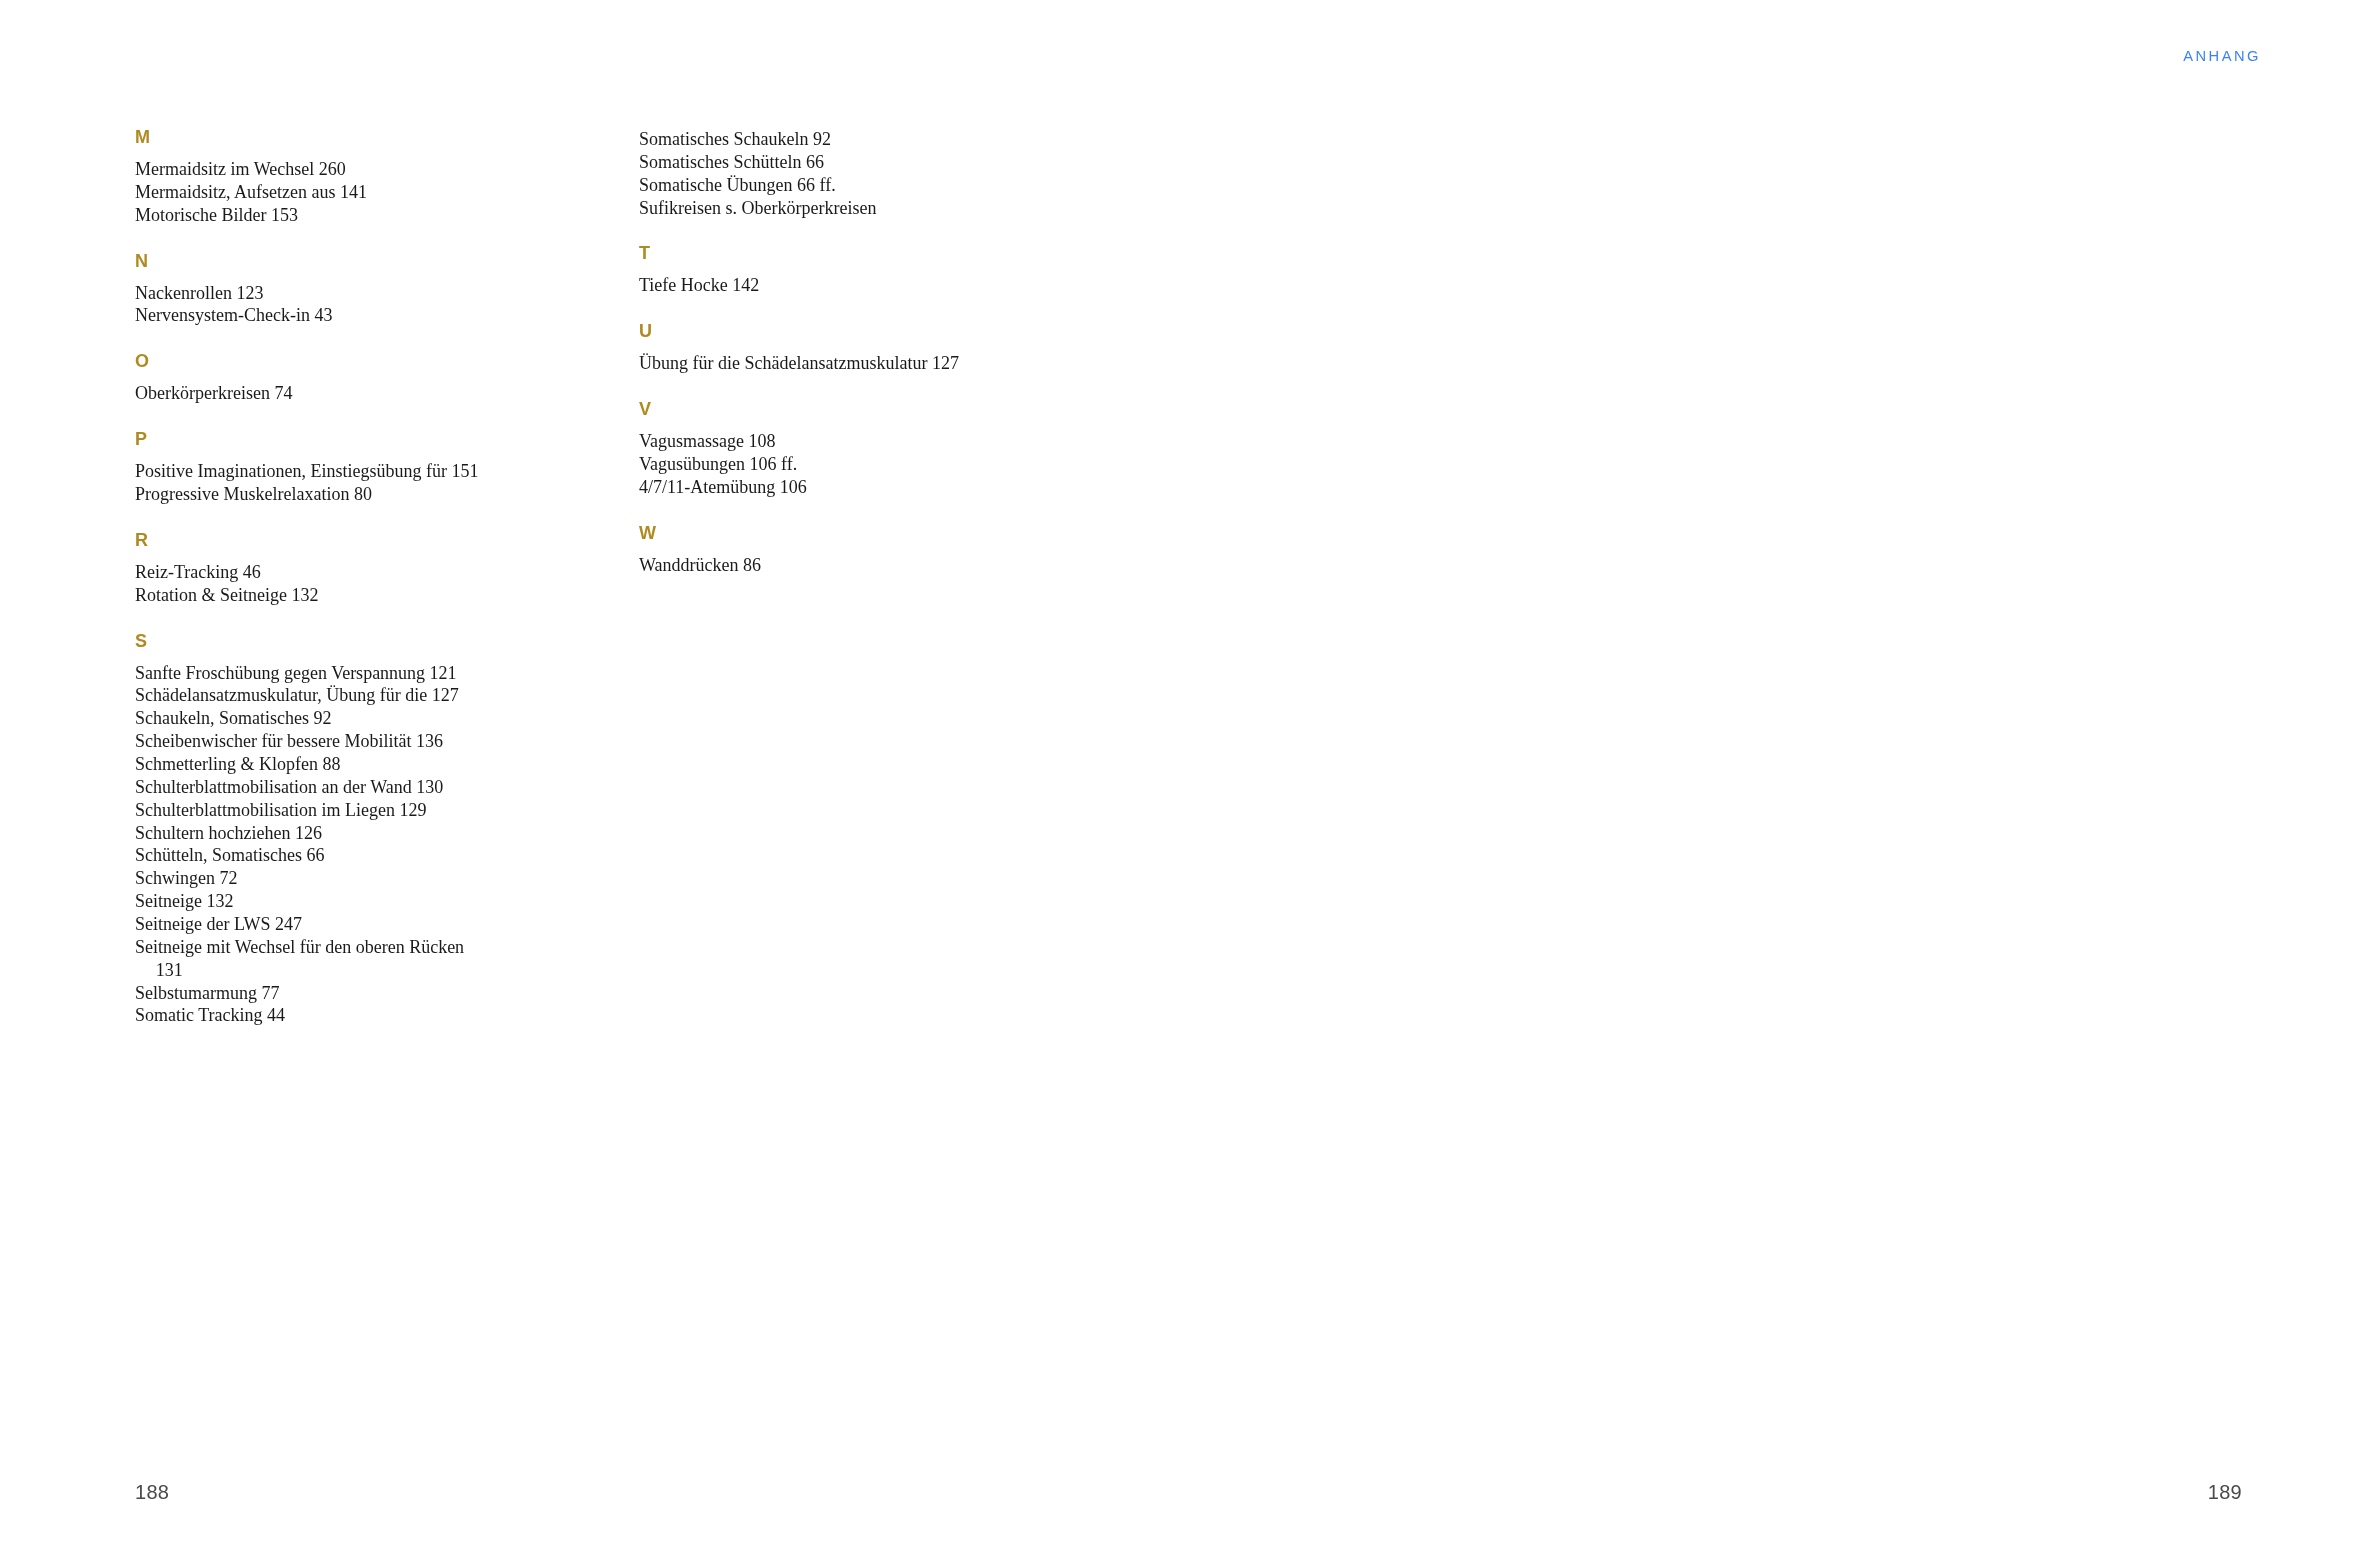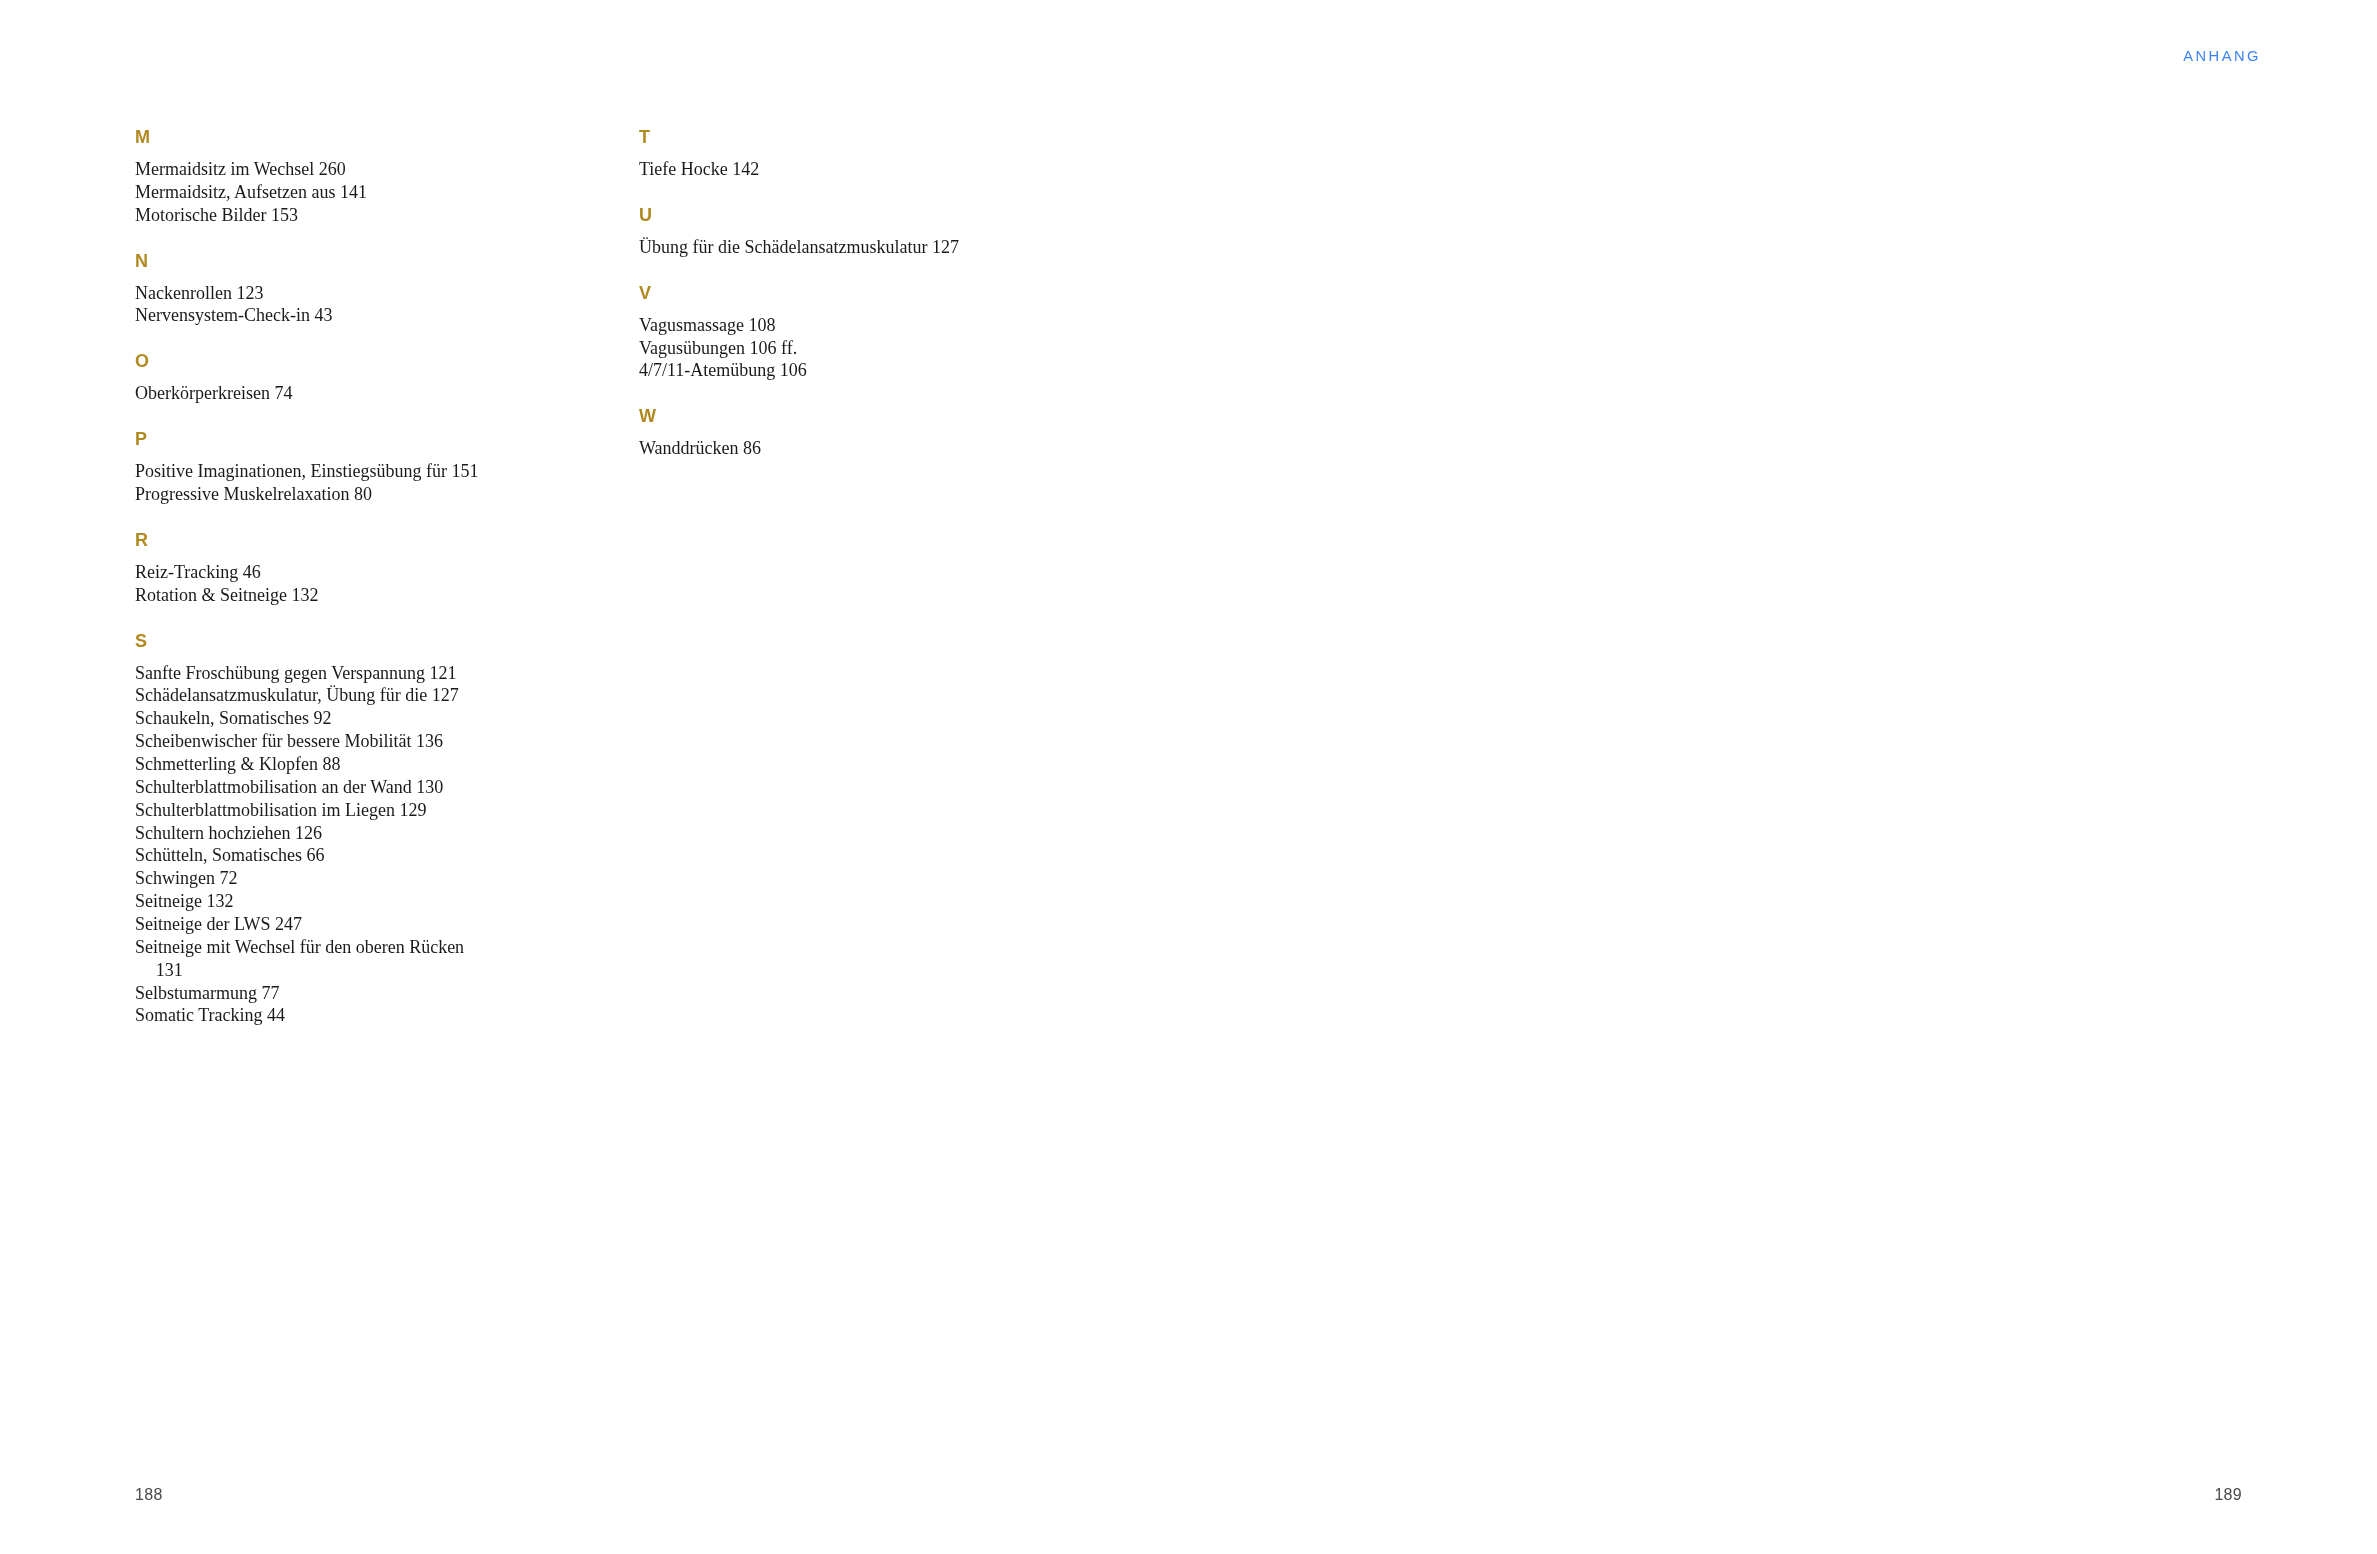--- a/index.html
+++ b/index.html
@@ -117,6 +117,12 @@
           </div>
         </div>
       <div class="index-col" id="idx-col-2">
+          <div class="idx-group" style="margin-top: 0px;">
+            <div class="idx-entry">Somatisches Schaukeln 92</div>
+            <div class="idx-entry">Somatisches Schütteln 66</div>
+            <div class="idx-entry">Somatische Übungen 66 ff.</div>
+            <div class="idx-entry">Sufikreisen s. Oberkörperkreisen</div>
+          </div>
           <div class="idx-group">
             <div class="idx-letter">T</div>
             <div class="idx-entry">Tiefe Hocke 142</div>

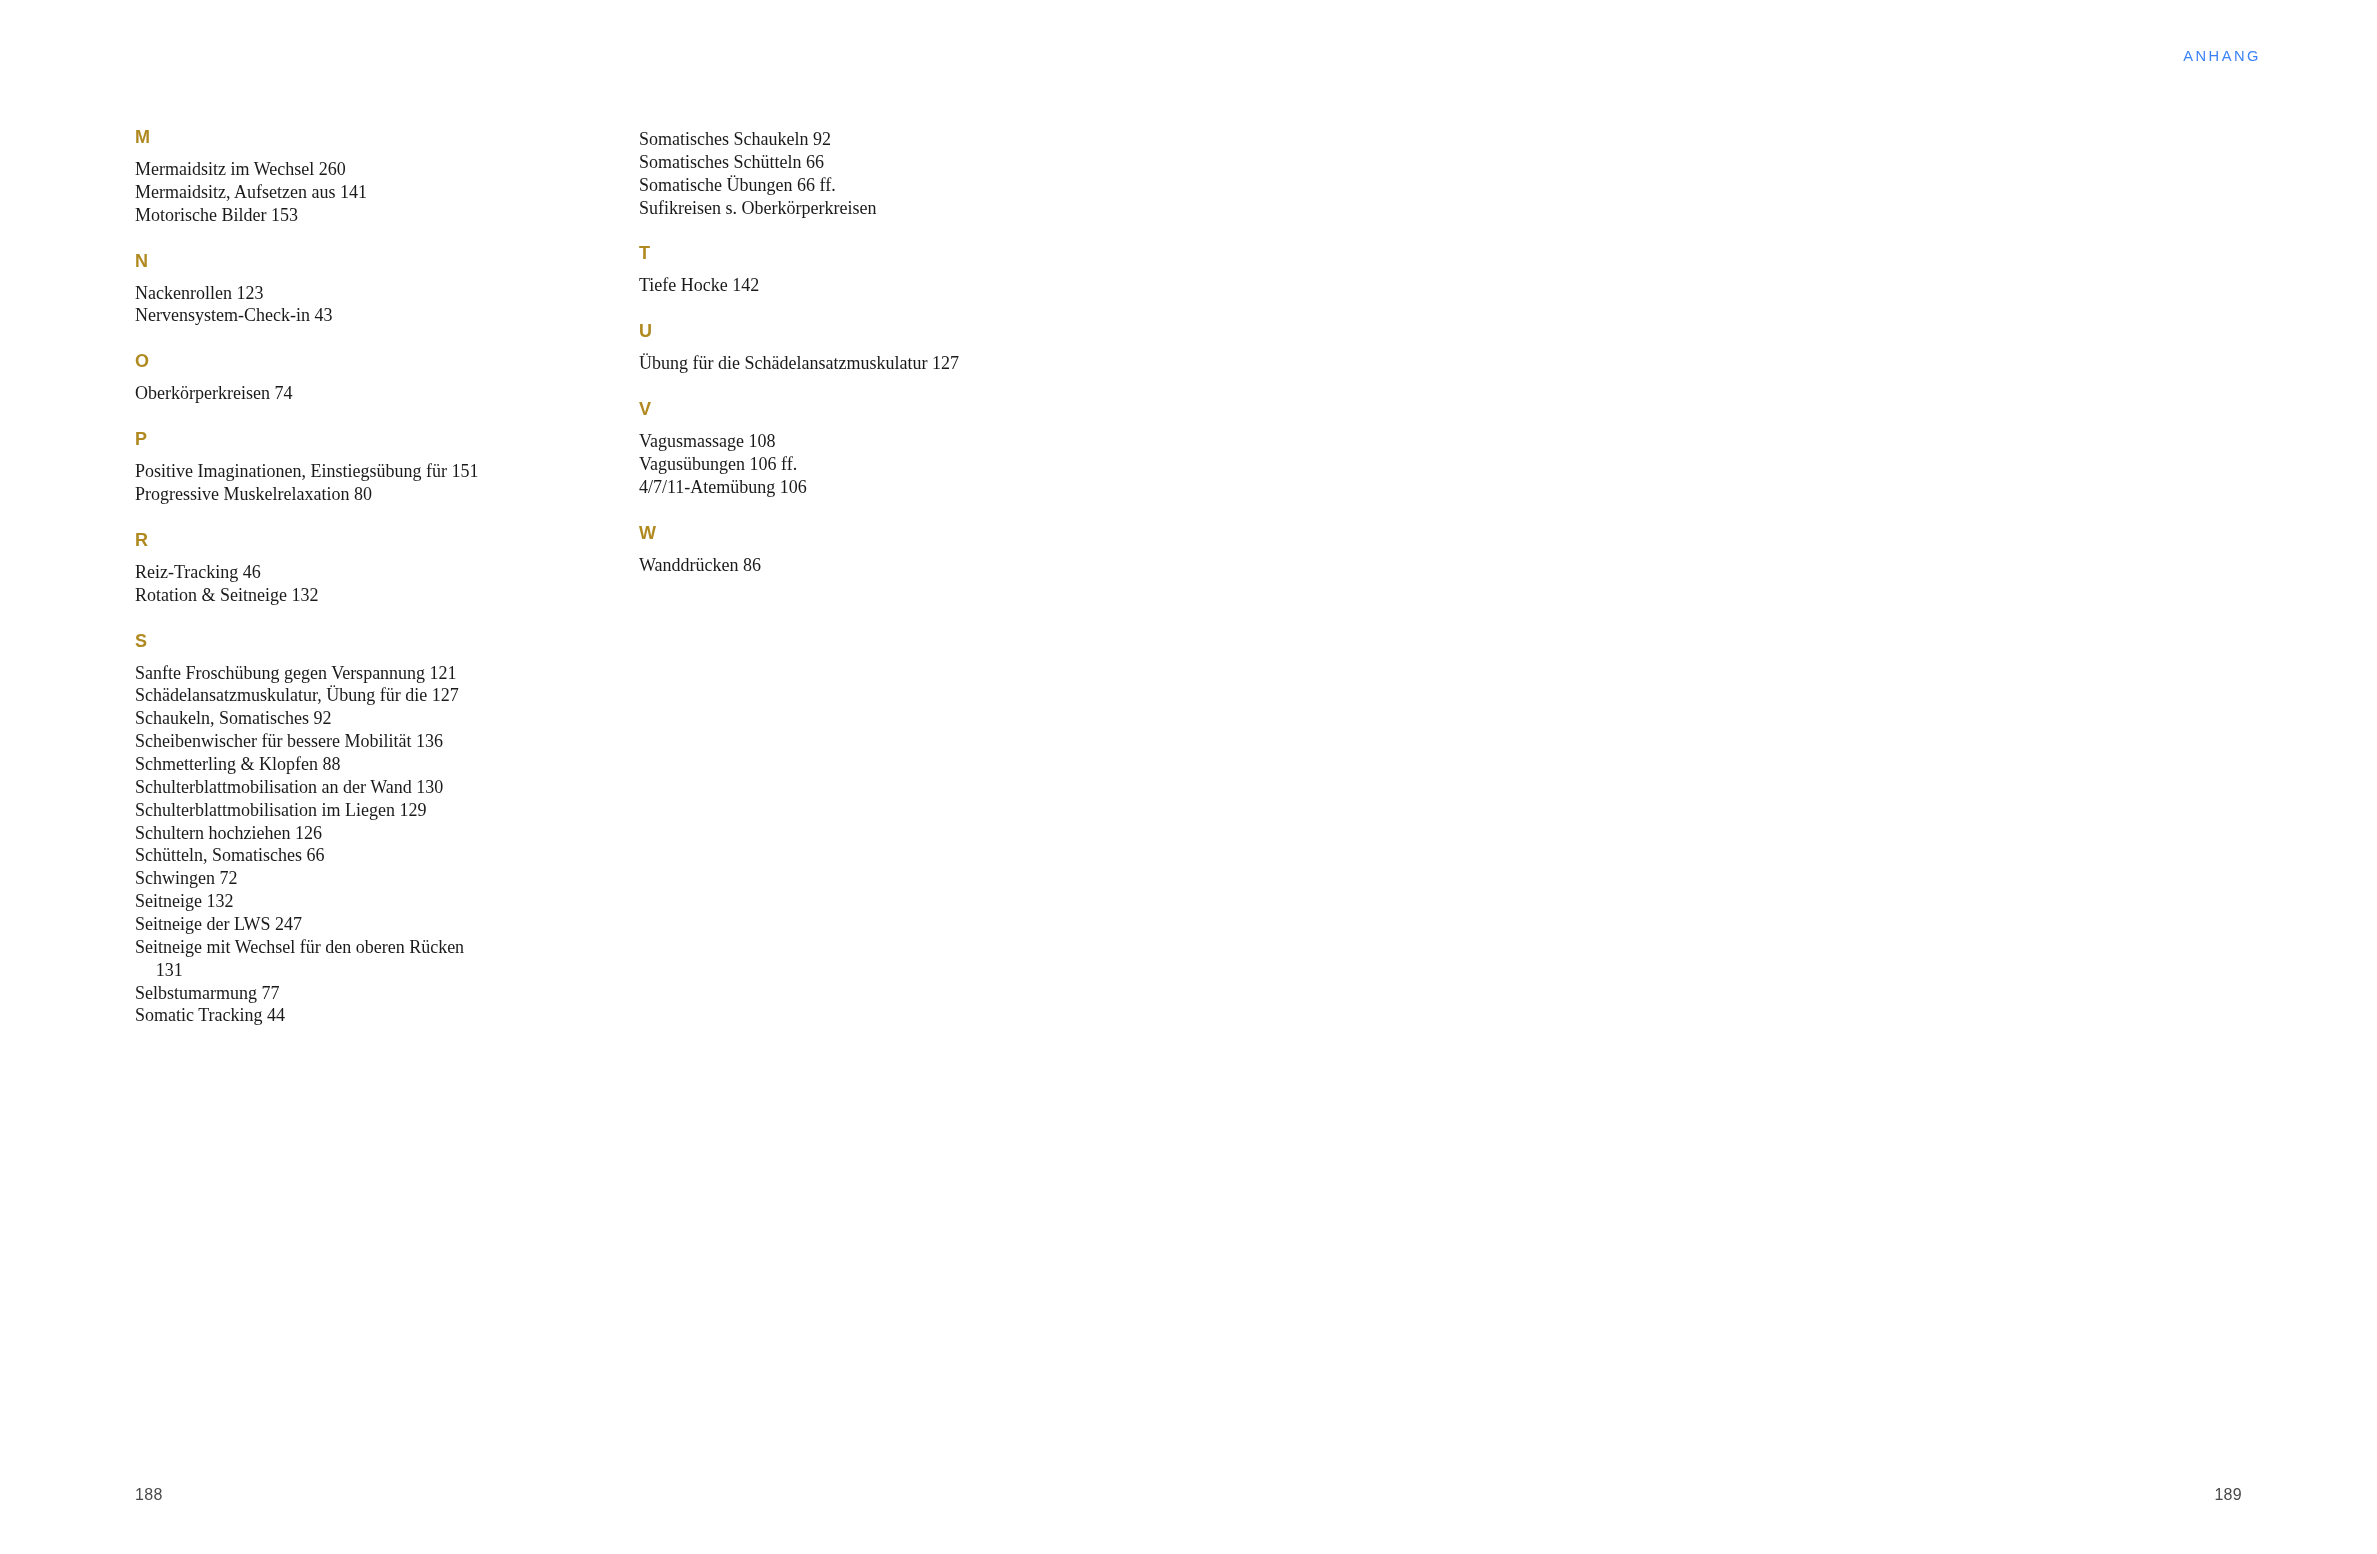--- a/index.html
+++ b/index.html
@@ -28,7 +28,7 @@
   .folio{
     position:absolute;bottom:51px;
     font-family:"Liberation Sans", sans-serif;
-    font-size:16px;color:#4a4a4a;letter-spacing:0.3px;
+    font-size:20px;color:#4a4a4a;letter-spacing:0.3px;
   }
   .folio-left{left:135px;}
   .folio-right{right:135px;margin-left:41px;}

